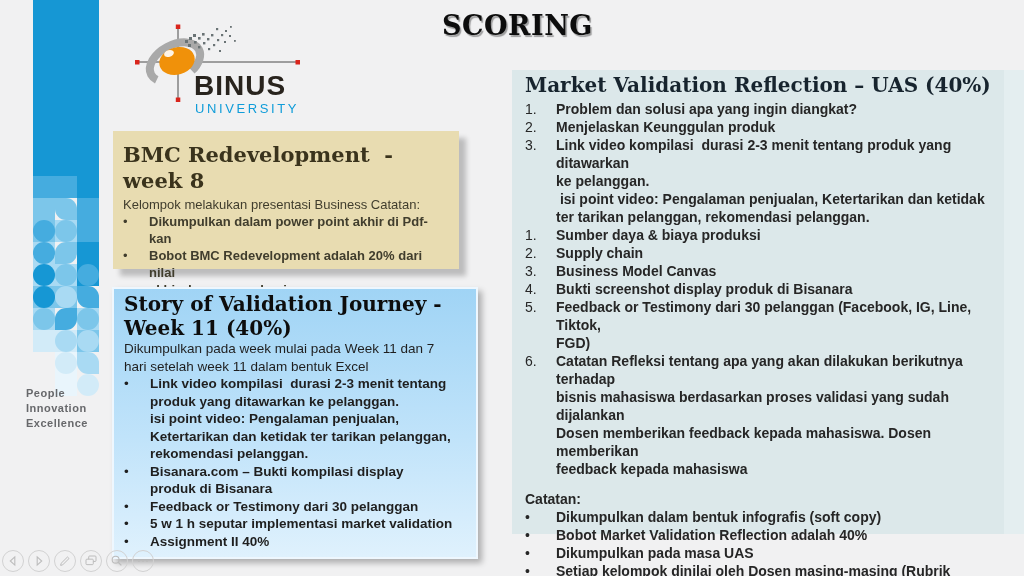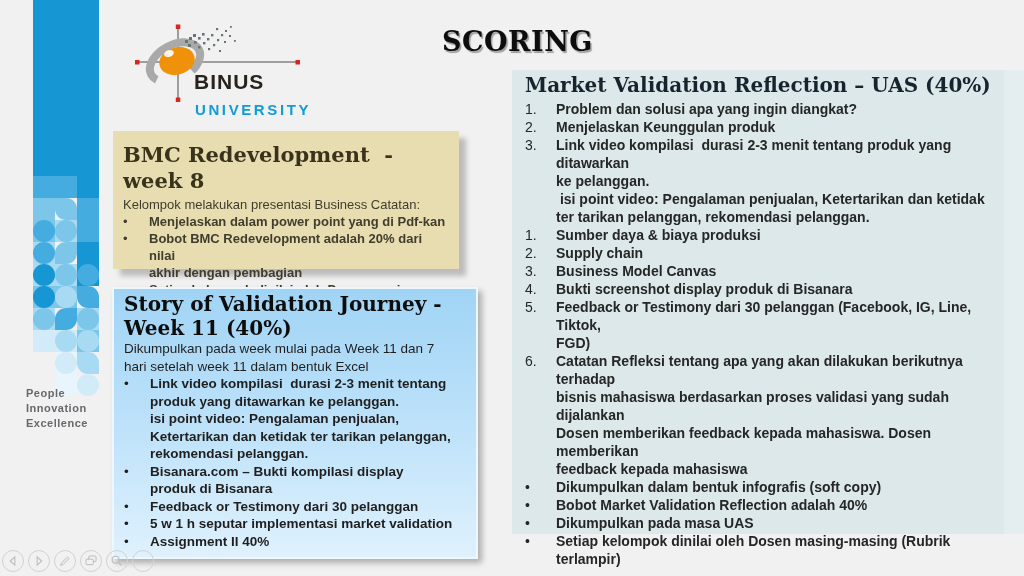--- a/index.html
+++ b/index.html
@@ -22,7 +22,7 @@
   .logo-sub{position:absolute;left:67px;top:95px;font-size:15px;font-weight:bold;
     letter-spacing:2.6px;color:#0f9cd9;}
   
-  .slide-title{position:absolute;left:11px;right:0;top:10px;margin:16px;text-align:center;
+  .slide-title{position:absolute;left:11px;right:0;top:10px;margin:0;text-align:center;
     font-family:"DejaVu Serif","Liberation Serif",serif;font-size:27px;font-weight:bold;
     letter-spacing:.5px;color:#0d0d0d;text-shadow:1.5px 1.5px 1px rgba(0,0,0,.35);}
   

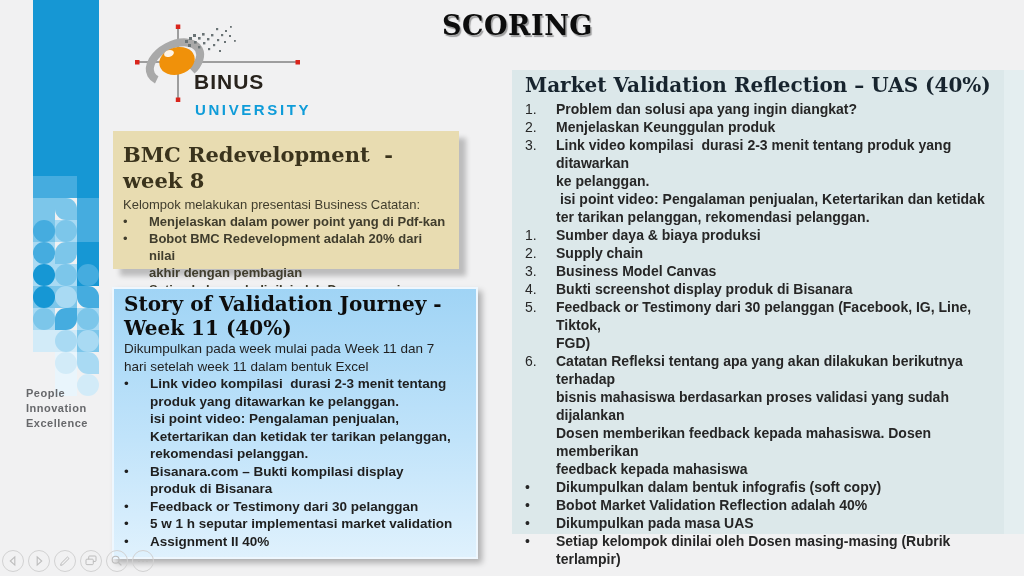--- a/index.html
+++ b/index.html
@@ -17,7 +17,7 @@
   
   .logo{position:absolute;left:128px;top:6px;width:212px;height:116px;}
   .logo svg{position:absolute;left:0;top:0;}
-  .logo-brand{position:absolute;left:66px;top:64px;font-size:21px;font-weight:bold;
+  .logo-brand{position:absolute;left:66px;top:64px;font-size:28px;font-weight:bold;
     letter-spacing:1px;color:#28231d;}
   .logo-sub{position:absolute;left:67px;top:95px;font-size:15px;font-weight:bold;
     letter-spacing:2.6px;color:#0f9cd9;}

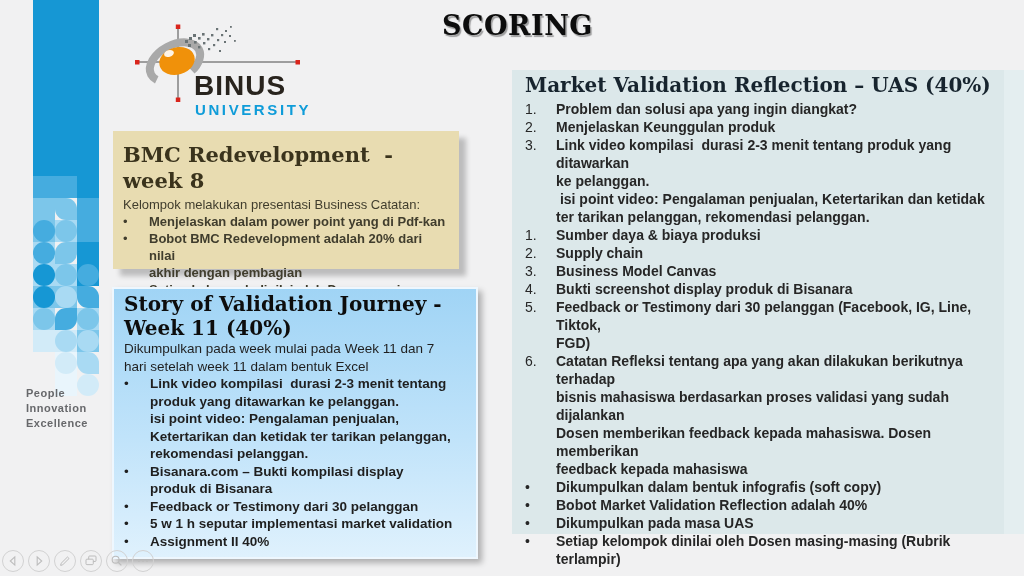--- a/index.html
+++ b/index.html
@@ -19,7 +19,7 @@
   .logo svg{position:absolute;left:0;top:0;}
   .logo-brand{position:absolute;left:66px;top:64px;font-size:28px;font-weight:bold;
     letter-spacing:1px;color:#28231d;}
-  .logo-sub{position:absolute;left:67px;top:95px;font-size:15px;font-weight:bold;
+  .logo-sub{position:absolute;left:67px;top:95px;font-size:13px;font-weight:normal;
     letter-spacing:2.6px;color:#0f9cd9;}
   
   .slide-title{position:absolute;left:11px;right:0;top:10px;margin:0;text-align:center;

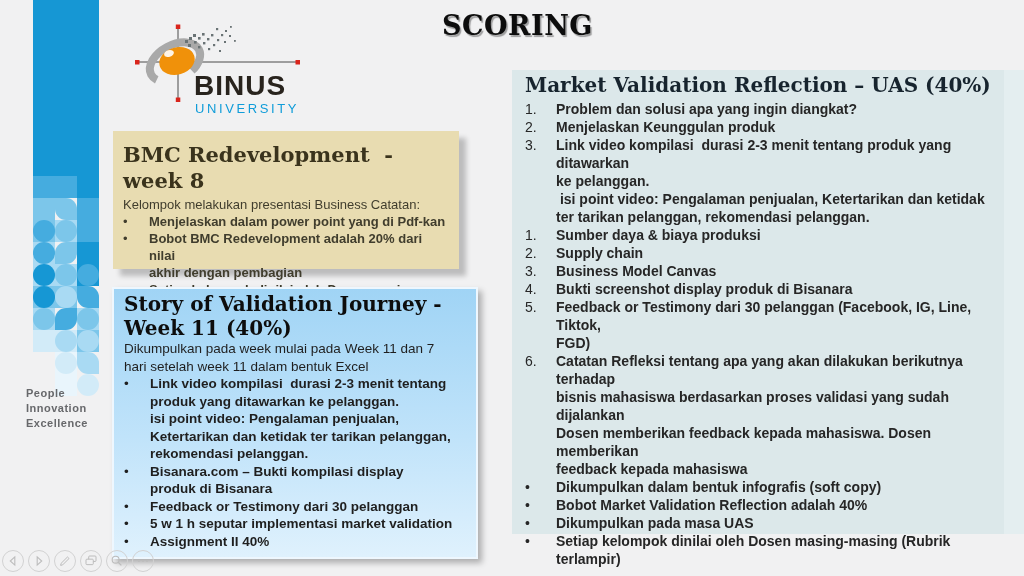--- a/index.html
+++ b/index.html
@@ -171,7 +171,7 @@
     <div id="bmc-list">
         <div class="row">
           <span class="mark">•</span>
-          <span class="txt">Menjelaskan dalam power point yang di Pdf-kan</span>
+          <span class="txt">Dikumpulkan dalam power point akhir di Pdf-kan</span>
         </div>
         <div class="row">
           <span class="mark">•</span>

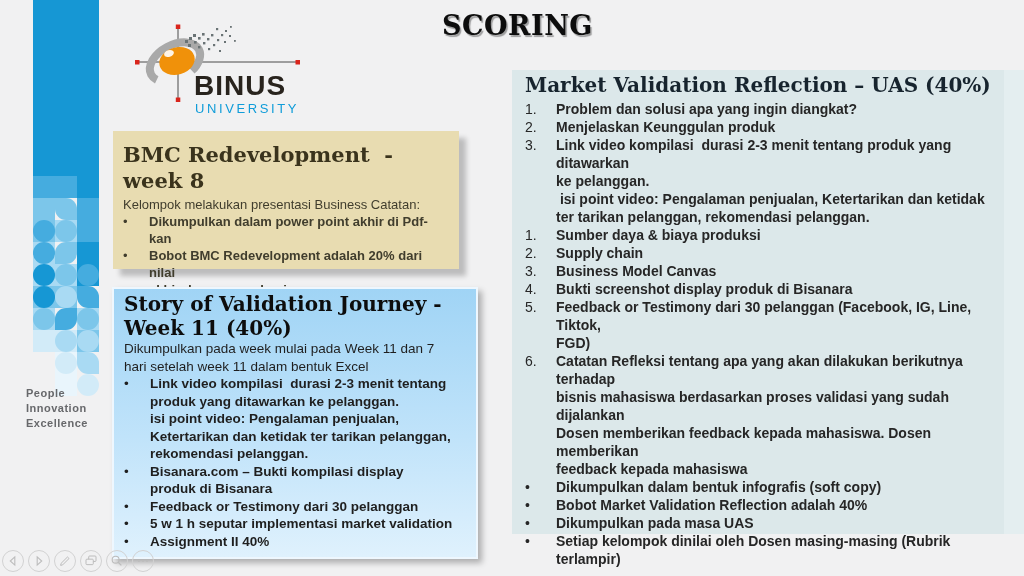--- a/index.html
+++ b/index.html
@@ -272,6 +272,7 @@
 feedback kepada mahasiswa</span>
         </div>
       </div>
+    <div class="note-head">Catatan:</div>
     <div id="market-notes">
         <div class="row">
           <span class="mark">•</span>

